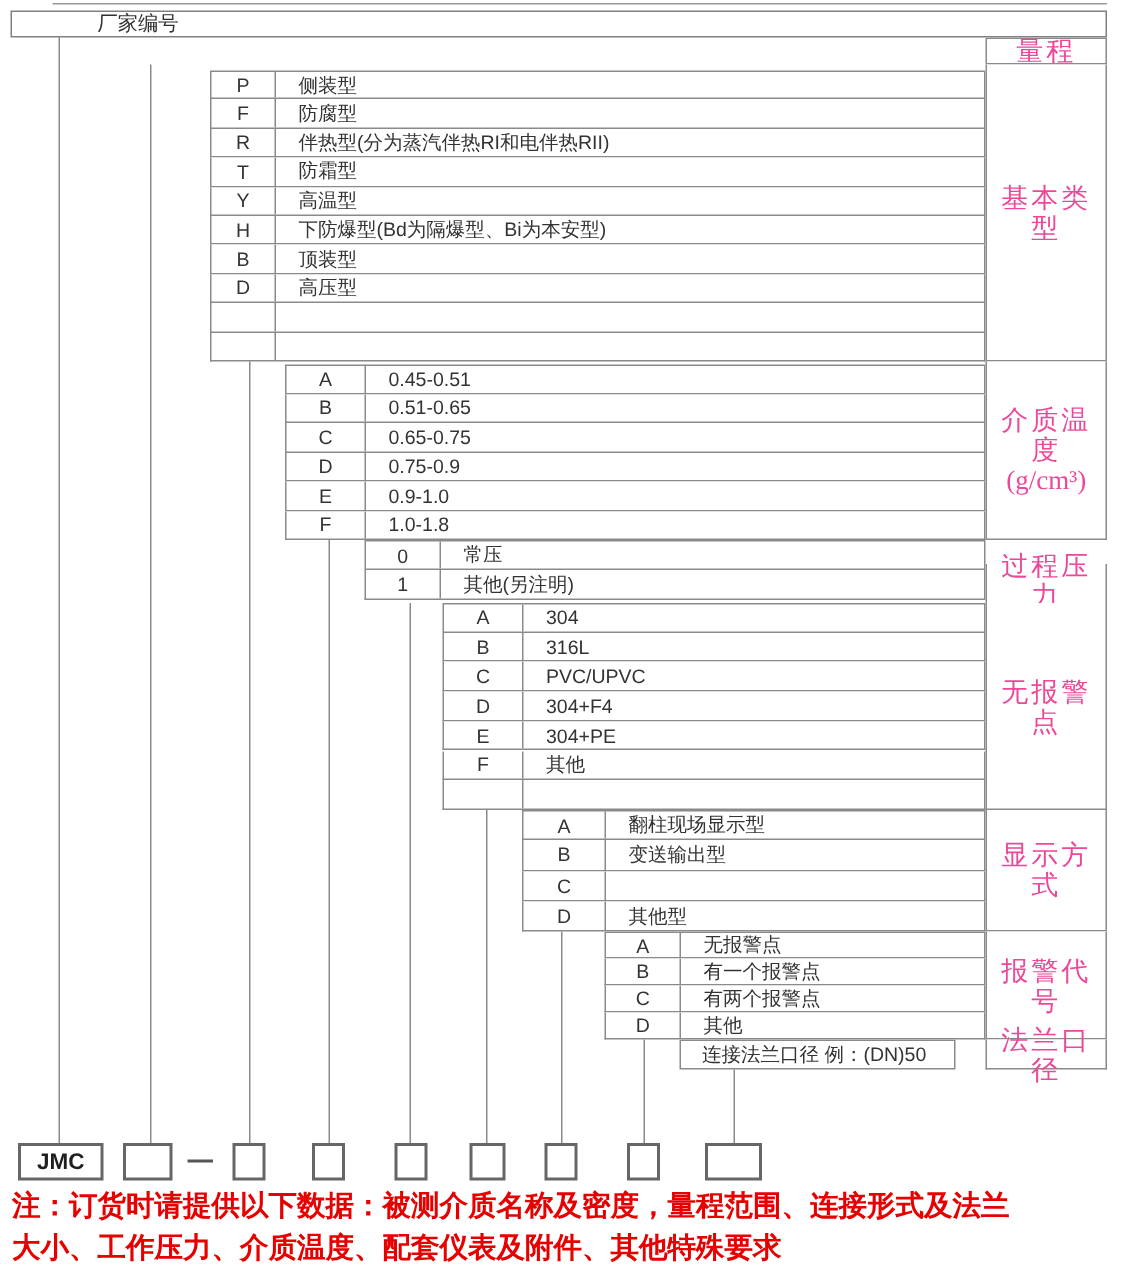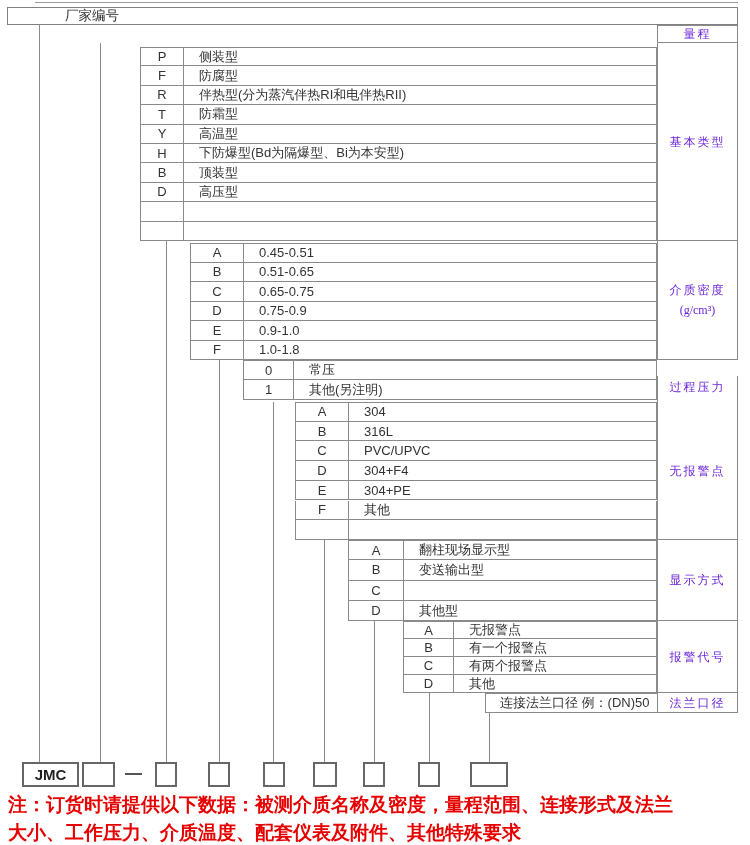--- a/index.html
+++ b/index.html
@@ -25,7 +25,7 @@
   .labelcell{
     position:absolute;box-sizing:border-box;border:1px solid #8a8a8a;border-top:none;
     display:flex;flex-direction:column;align-items:center;justify-content:center;
-    font-family:"Liberation Serif",serif;font-size:12px;color:#6d28d9;
+    font-family:"Liberation Serif",serif;font-size:18px;color:#ec4899;
     letter-spacing:2px;line-height:20px;background:#fff;text-align:center;
   }
   .labelcell.first{border-top:1px solid #8a8a8a;}

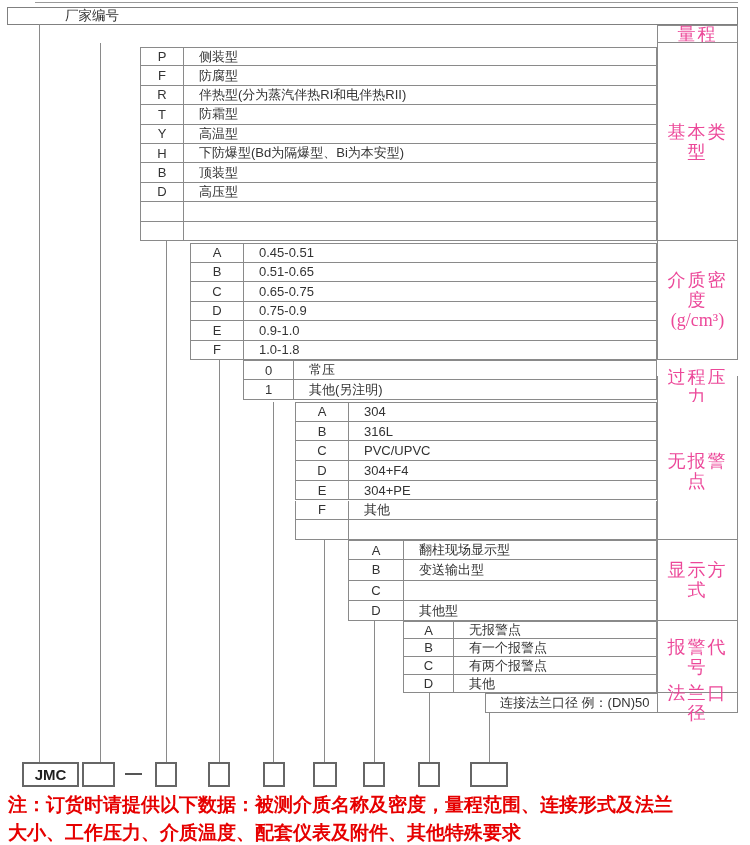--- a/index.html
+++ b/index.html
@@ -201,7 +201,7 @@
         <div>基本类型</div>
       </div>
       <div class="labelcell" style="left: 657px; top: 241px; width: 81px; height: 119px;">
-        <div>介质密度</div>
+        <div>介质温度</div>
         <div class="sub">(g/cm³)</div>
       </div>
       <div class="labelcell" style="left: 657px; top: 376px; width: 81px; height: 42px;">

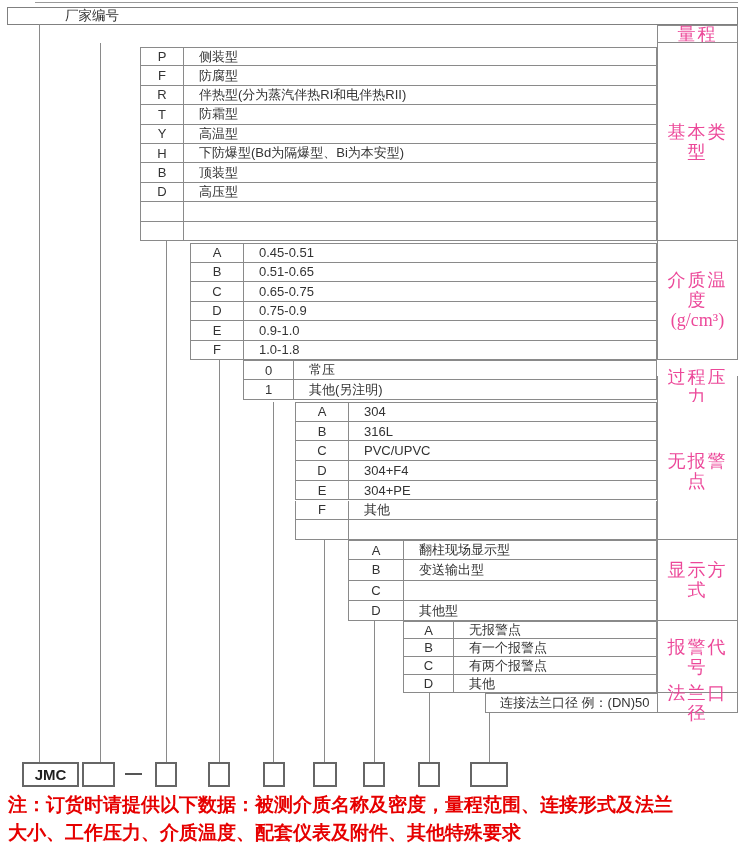--- a/index.html
+++ b/index.html
@@ -189,7 +189,7 @@
       </div>
     </div>
 
-  <div class="srow first" style="left:453px;top:693px;width:204px;height:20px;margin-left:32px;">
+  <div class="srow first" style="left:453px;top:693px;width:184px;height:20px;">
     <div class="desc" style="padding-left:14px;">连接法兰口径 例：(DN)50</div>
   </div>
 

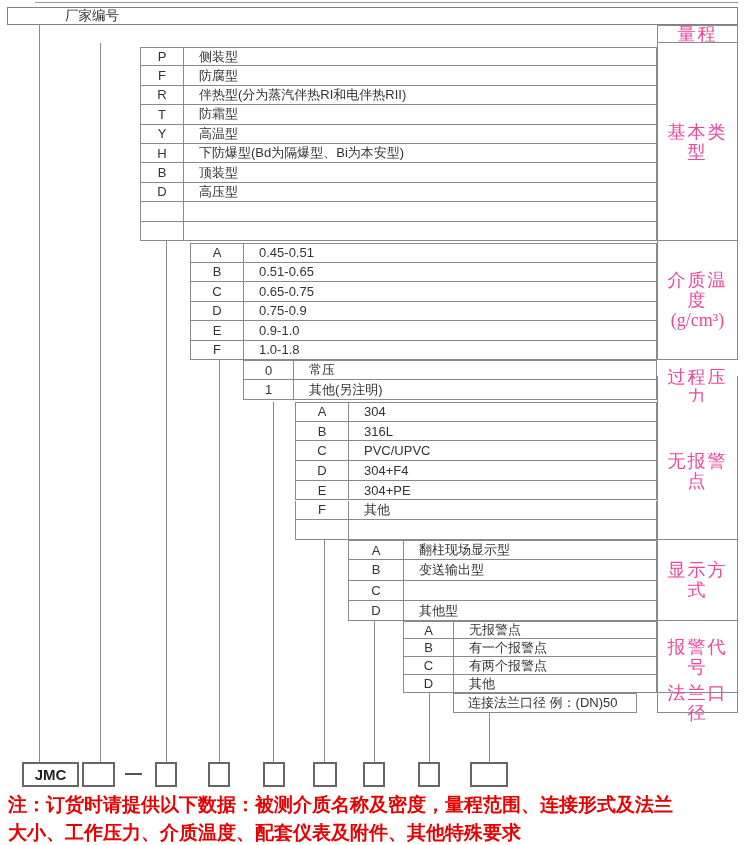--- a/index.html
+++ b/index.html
@@ -235,7 +235,7 @@
     </div>
 
   <div id="boxes">
-      <div class="bbox" style="left: 22px; width: 57px;">JMC</div>
+      <div class="bbox" style="left: 12px; width: 57px;">JMC</div>
       <div class="bbox" style="left: 82px; width: 33px;"></div>
       <div class="bbox" style="left: 155px; width: 22px;"></div>
       <div class="bbox" style="left: 208px; width: 22px;"></div>

